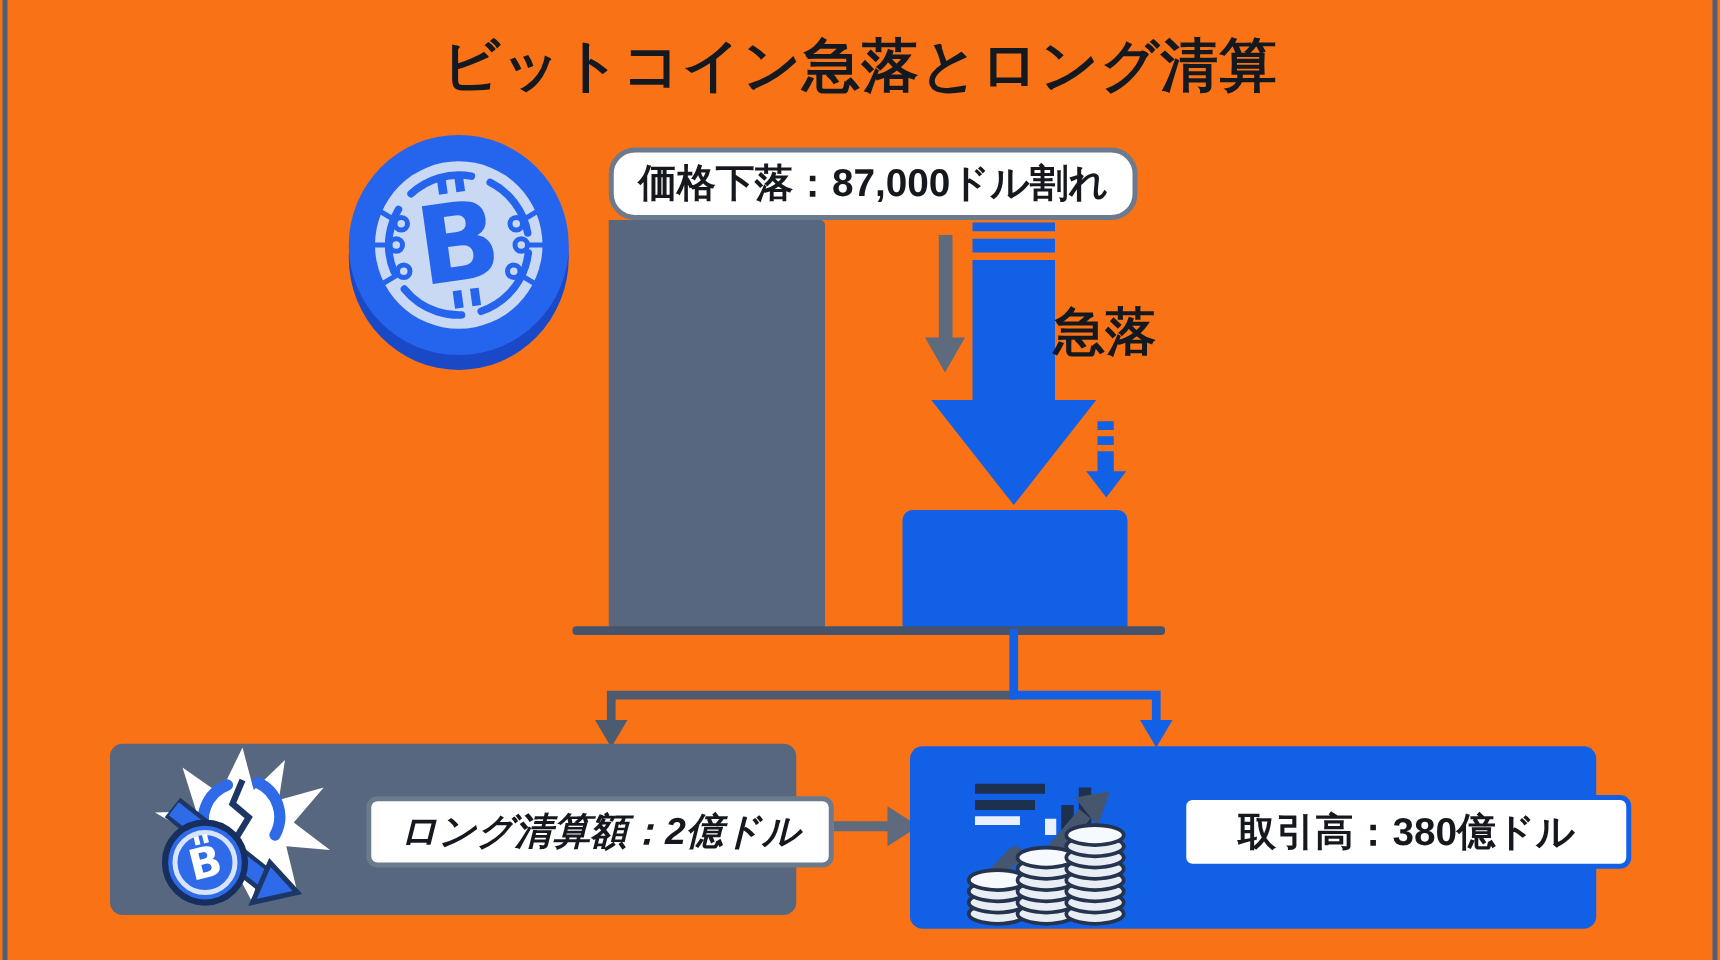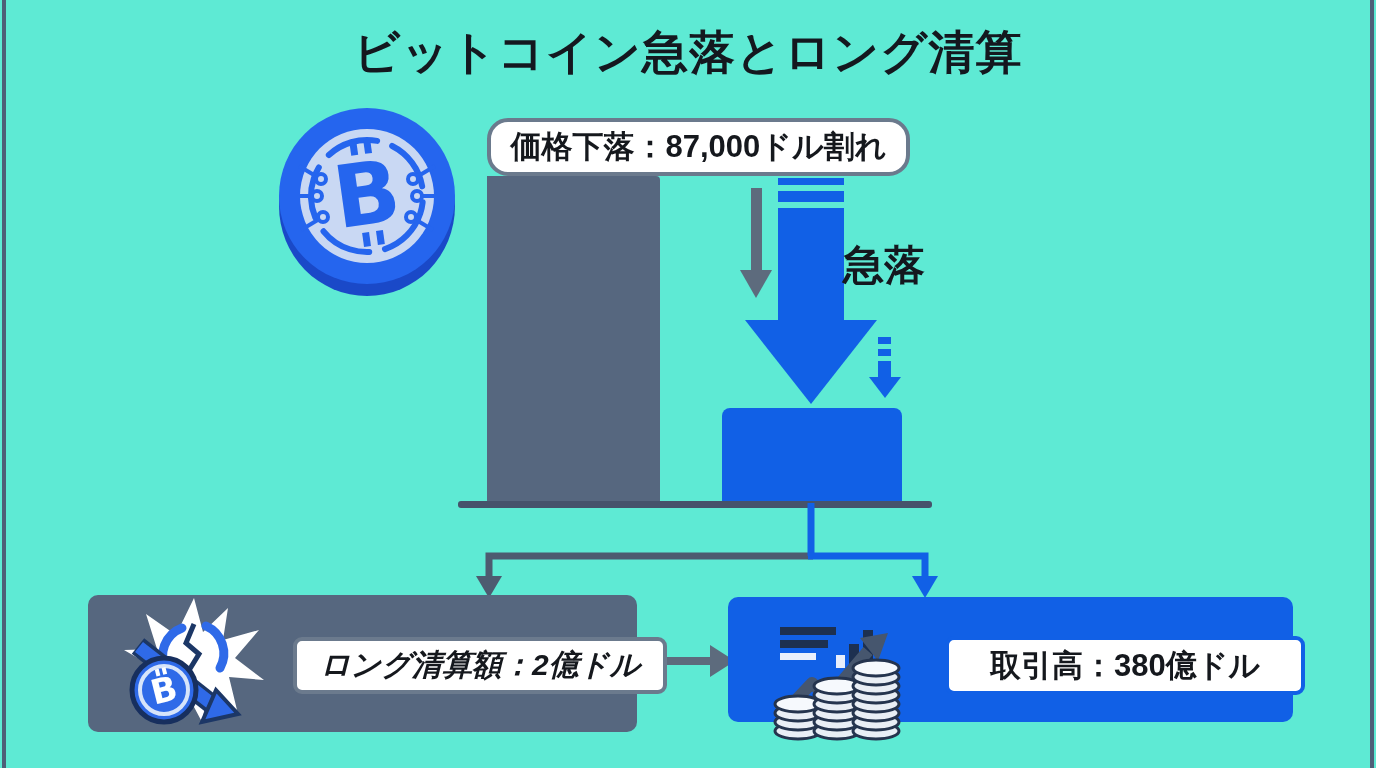--- a/index.html
+++ b/index.html
@@ -4,7 +4,7 @@
 <style>
   html,body{margin:0;padding:0;background:#e8e8e8;}
   #canvas{
-    position:relative;width:1376px;height:768px;background:#5eead4;
+    position:relative;width:1376px;height:768px;background:#f97316;
     overflow:hidden;font-family:"Liberation Sans","DejaVu Sans",sans-serif;
   }
   .edge{position:absolute;top:0;bottom:0;width:4px;background:#4e5f78;}

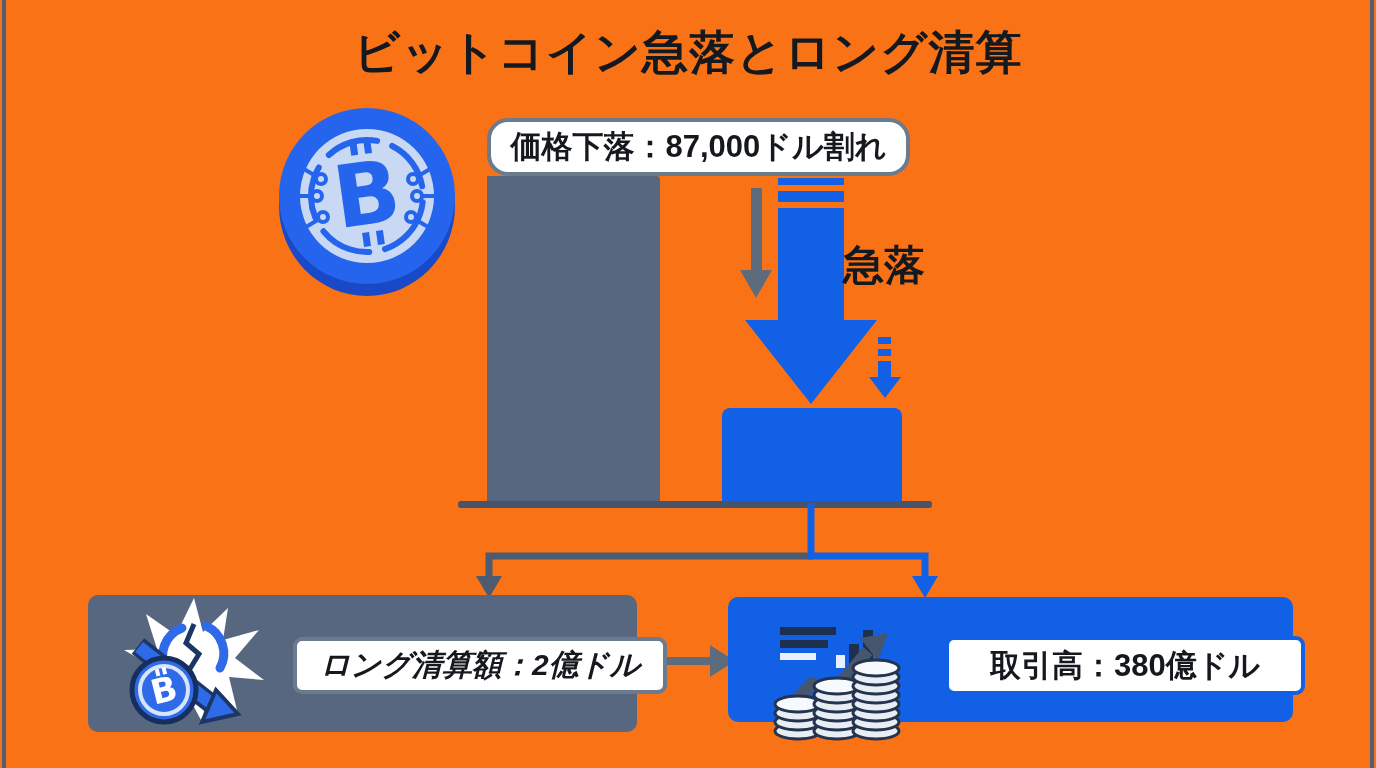--- a/index.html
+++ b/index.html
@@ -39,7 +39,7 @@
   }
   .flow-box{position:absolute;border-radius:10px;}
   .box-liquidation{left:88px;top:595px;width:549px;height:137px;background:#56677f;}
-  .box-volume{left:728px;top:597px;width:549px;height:125px;background:#1160e6;padding-left:16px;}
+  .box-volume{left:728px;top:597px;width:549px;height:146px;background:#1160e6;}
   .liq-pill{left:205px;top:42px;width:374px;height:57px;font-size:30px;font-style:italic;}
   .vol-pill{left:217px;top:39px;width:360px;height:59px;font-size:31px;}
   .abs-svg{position:absolute;pointer-events:none;}

